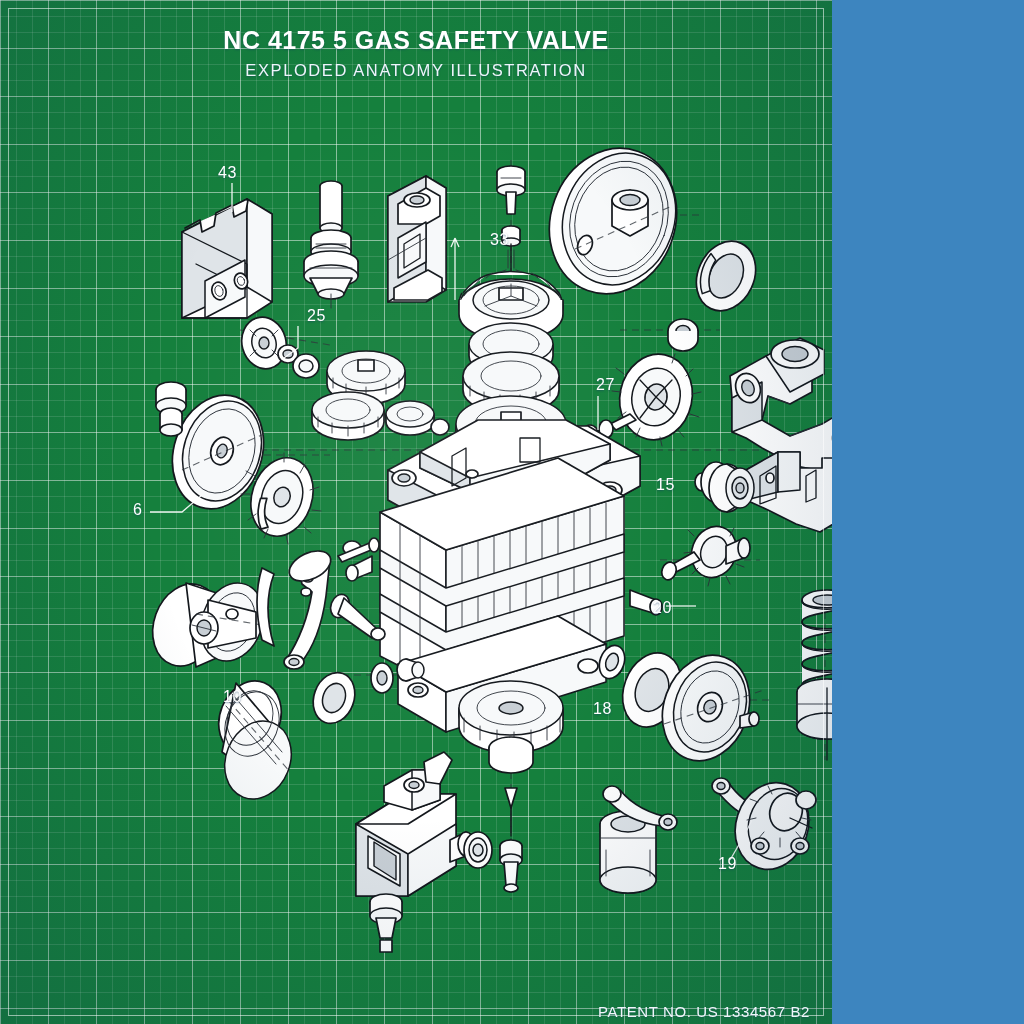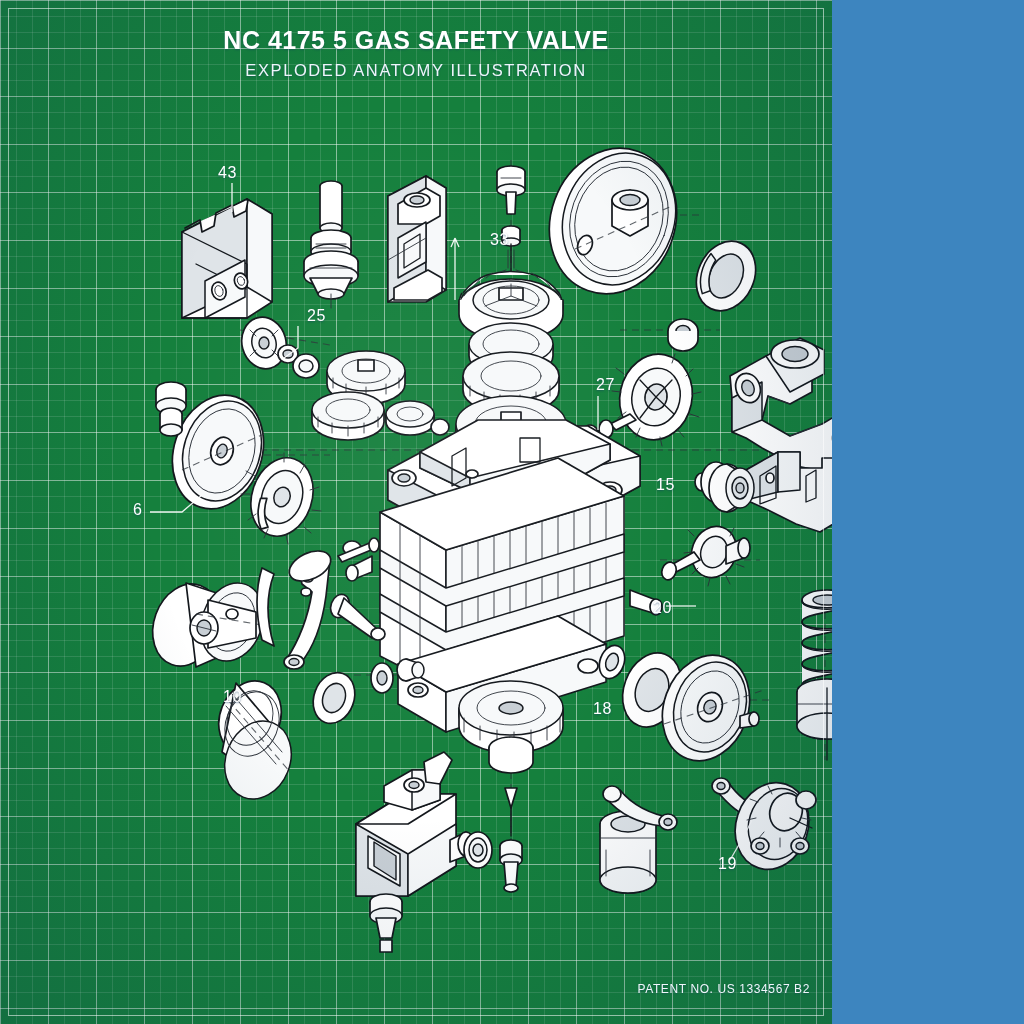--- a/index.html
+++ b/index.html
@@ -56,8 +56,8 @@
     text-shadow:0 1px 2px rgba(20,60,100,0.4);
   }
   .footer{
-    position:absolute;right:22px;bottom:28px;
-    color:#f0f6fb;font-size:12px;letter-spacing:0.6px;
+    position:absolute;right:22px;bottom:4px;
+    color:#f0f6fb;font-size:15px;letter-spacing:0.6px;
     text-shadow:0 1px 2px rgba(20,60,100,0.4);
   }
   

